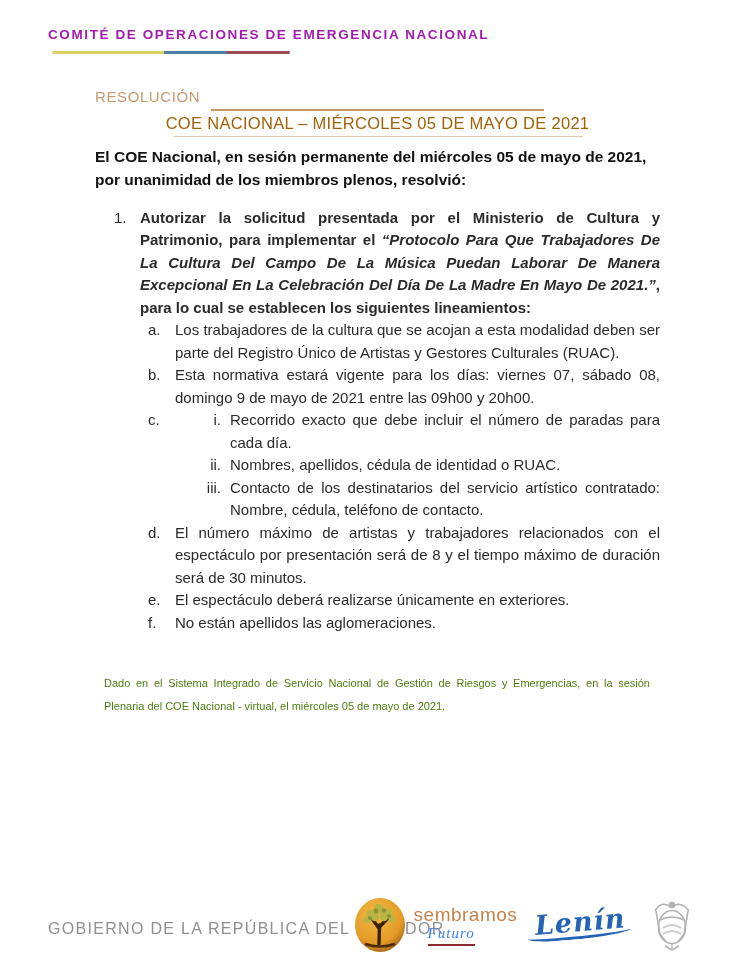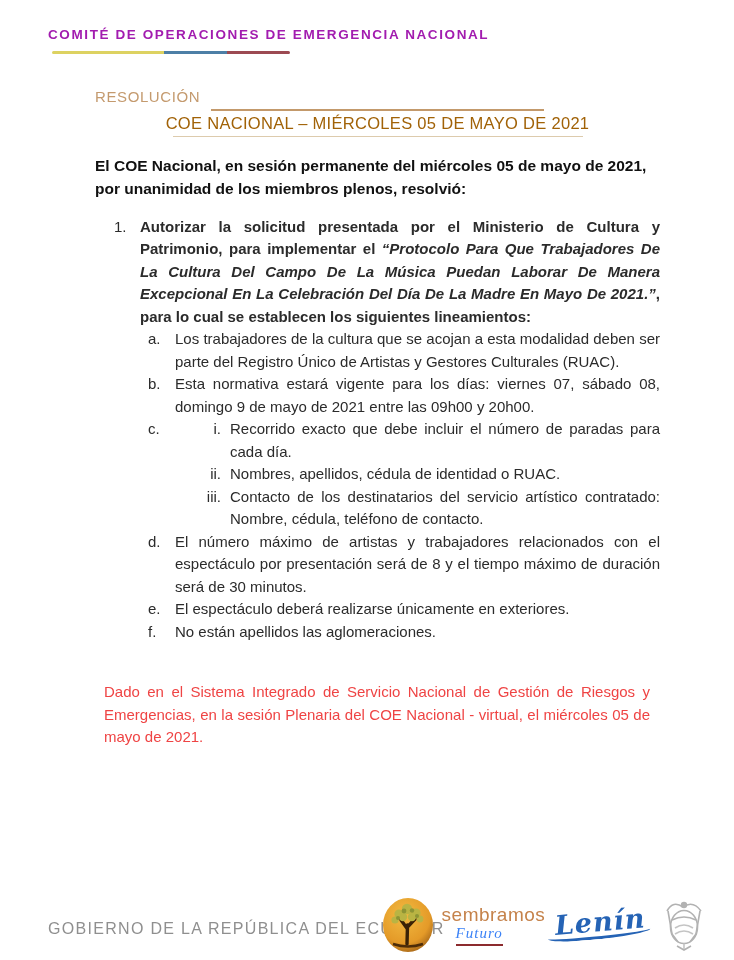--- a/index.html
+++ b/index.html
@@ -29,7 +29,7 @@
   }
   .res-subunderline{width:410px;height:1px;background:#ddcbad;margin:3px auto 0 auto;}
   .intro{
-    margin-top:18px;font-weight:bold;color:#111;font-size:15.5px;
+    margin-top:9px;font-weight:bold;color:#111;font-size:15.5px;
     line-height:22.5px;text-align:left;
   }
   .numbered-item{display:flex;margin-top:9px;font-size:15px;line-height:22.5px;}

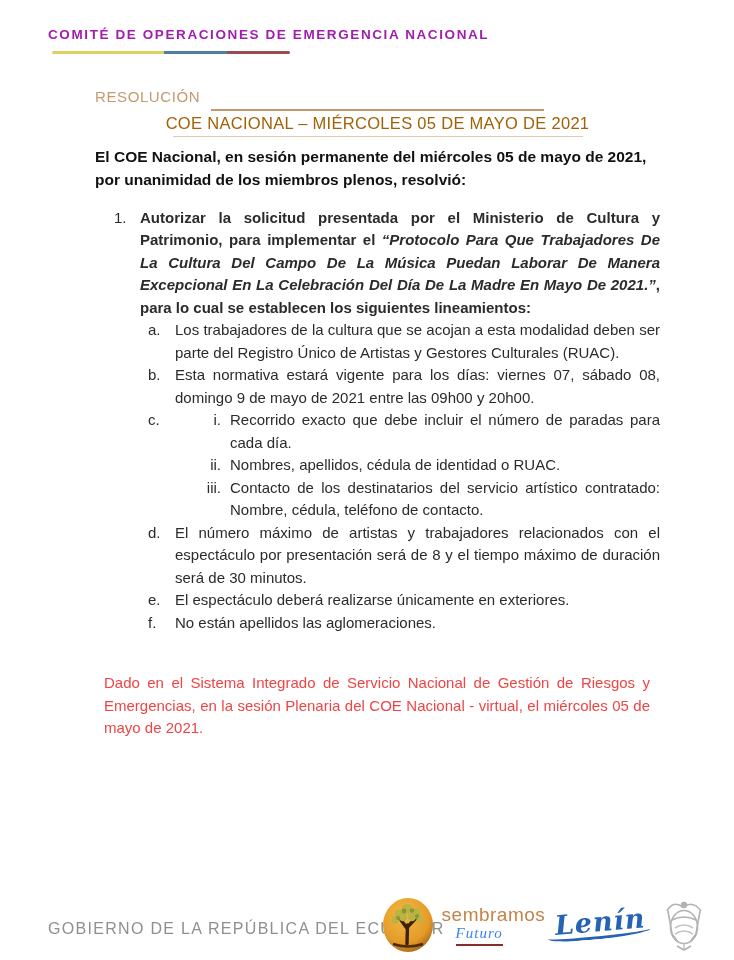--- a/index.html
+++ b/index.html
@@ -46,7 +46,7 @@
   .roman-item>.marker{width:25px;text-align:right;margin-right:9px;flex-shrink:0;}
   .roman-item>.text{flex:1;text-align:justify;}
   .closing{
-    margin:38px 10px 0 9px;font-size:15px;line-height:22.5px;text-align:justify;color:#ef4444;
+    margin:38px 10px 0 9px;font-size:11px;line-height:22.5px;text-align:justify;color:#4d7c0f;
   }
   
   .doc-footer{position:absolute;left:0;right:0;bottom:0;height:75px;}

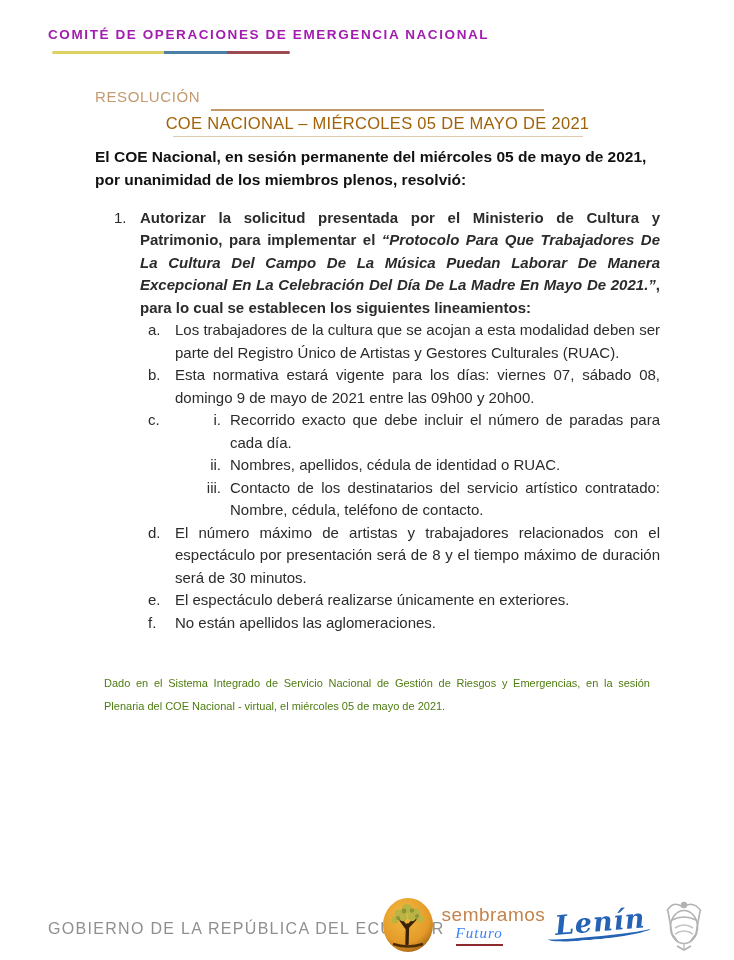--- a/index.html
+++ b/index.html
@@ -53,7 +53,7 @@
   .government-label{
     position:absolute;left:48px;bottom:22px;color:#8f8f8f;font-size:16px;letter-spacing:1.3px;
   }
-  .footer-logos{position:absolute;right:24px;bottom:6px;display:flex;align-items:center;gap:8px;}
+  .footer-logos{position:absolute;right:36px;bottom:6px;display:flex;align-items:center;gap:16px;}
   .sembramos-logo{display:flex;align-items:center;gap:8px;}
   .sembramos-texts{display:flex;flex-direction:column;line-height:1;}
   .sembramos-word{color:#c5824a;font-size:19px;letter-spacing:0.5px;}

